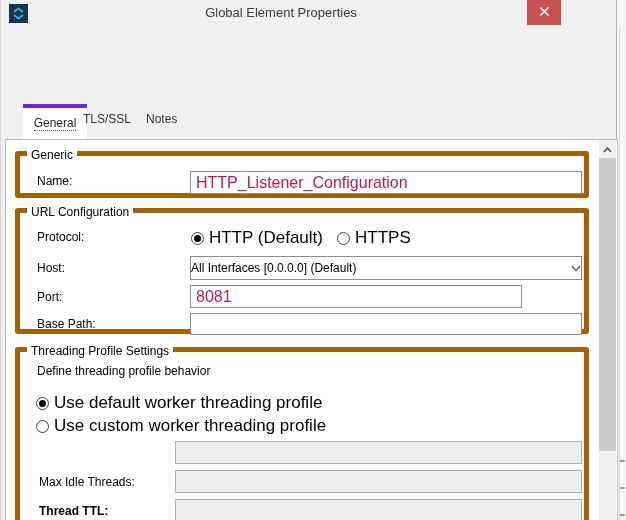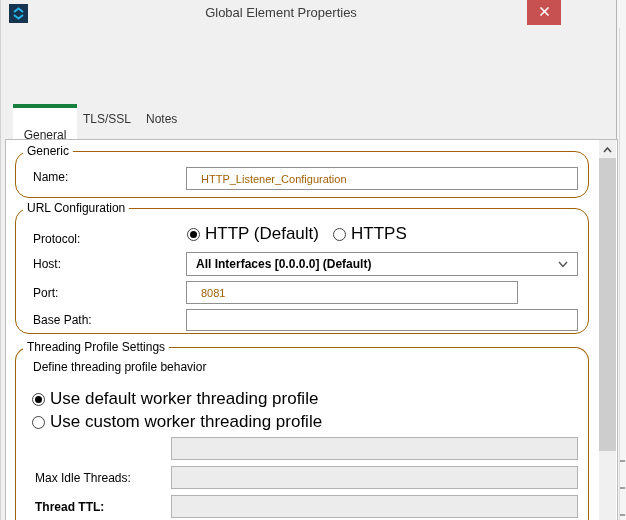--- a/index.html
+++ b/index.html
@@ -29,8 +29,8 @@
   .banner-sub { position:absolute; left:15px; top:34px; font-size:12px; color:#101010; }
 
   
-  .tab-active { position:absolute; left:12px; top:104px; width:64px; height:35px; background:#fff;
-                border-top:4px solid #15803d; text-align:center; padding-top:20px; cursor:default; }
+  .tab-active { position:absolute; left:22px; top:104px; width:64px; height:35px; background:#fff;
+                border-top:4px solid #6d28d9; text-align:center; padding-top:8px; cursor:default; }
   .tab-active span { border-bottom:1px dotted #555; color:#1e1e1e; }
   .tab { position:absolute; top:112px; font-size:12px; color:#333; cursor:pointer; }
   .tab-tls { left:82px; } .tab-notes { left:145px; }

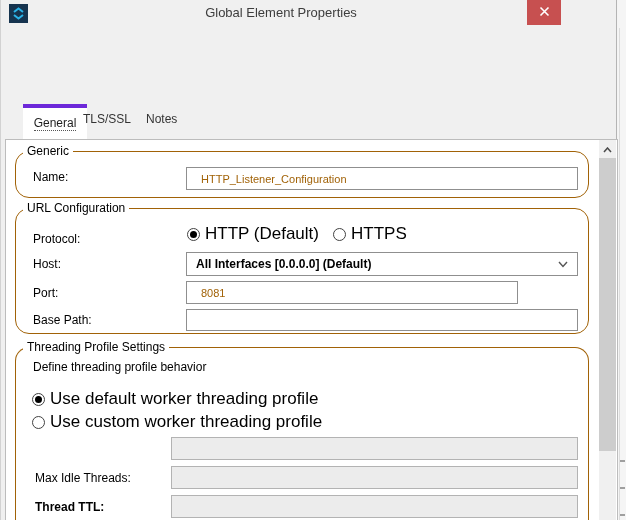--- a/index.html
+++ b/index.html
@@ -39,7 +39,7 @@
   .content { position:absolute; left:4px; top:139px; width:613px; height:381px; background:#fff;
              border:1px solid #bcbcbc; border-bottom:none; overflow:hidden; }
 
-  .group { position:absolute; border:1px solid #a16207; border-radius:14px; }
+  .group { position:absolute; border:5px solid #a16207; border-radius:3px; }
   .legend { position:absolute; top:-8px; left:7px; background:#fff; padding:0 4px; font-size:12px; }
   .fs-generic { left:9px; top:11px; width:574px; height:47px; }
   .fs-url     { left:9px; top:68px; width:574px; height:126px; }

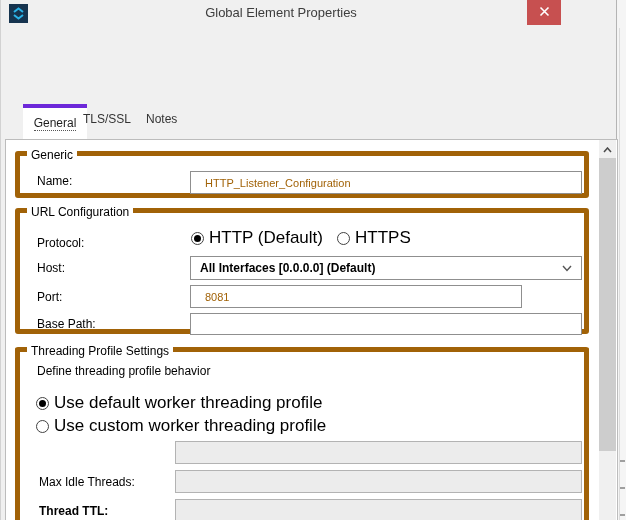--- a/index.html
+++ b/index.html
@@ -46,8 +46,8 @@
   .fs-thread  { left:9px; top:207px; width:574px; height:200px; border-bottom:none; }
 
   .lbl { position:absolute; font-size:12px; white-space:nowrap; }
-  .tbx { position:absolute; height:23px; border:1px solid #8f8f8f; background:#fff; font-size:11px;
-         padding:2px 14px; font-family:"Liberation Sans", sans-serif; color:#a16207; }
+  .tbx { position:absolute; height:23px; border:1px solid #8f8f8f; background:#fff; font-size:16px;
+         padding:2px 5px; font-family:"Liberation Sans", sans-serif; color:#be185d; }
   .tbx:disabled { background:#ececec; border-color:#b3b3b3; }
 
   .combo { position:absolute; height:24px; border:1px solid #8f8f8f; background:#fff;

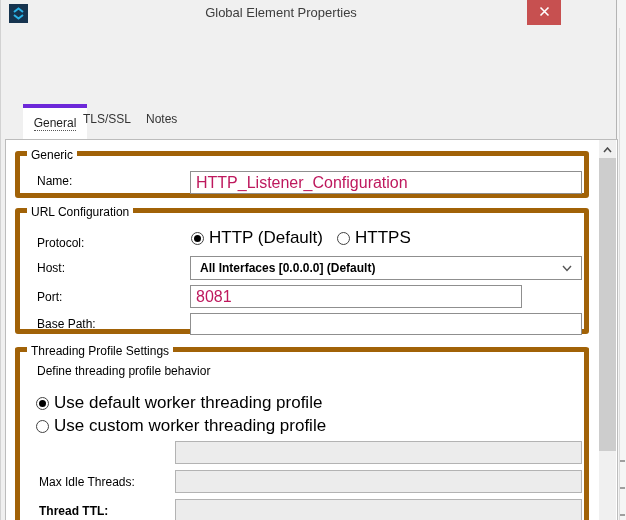--- a/index.html
+++ b/index.html
@@ -118,7 +118,7 @@
     <div class="group fs-url">
       <span class="legend">URL Configuration</span>
 
-      <span class="lbl" style="left:17px; top:23px;">Protocol:</span>
+      <span class="lbl" style="left:17px; top:17px;">Protocol:</span>
       <div class="radio-row" style="left:171px; top:15px;">
         <span class="radio-item">
           <span class="radio sel"></span>

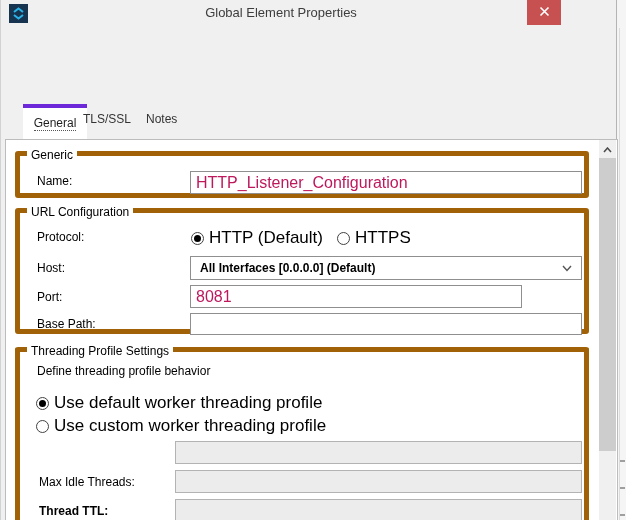--- a/index.html
+++ b/index.html
@@ -51,7 +51,7 @@
   .tbx:disabled { background:#ececec; border-color:#b3b3b3; }
 
   .combo { position:absolute; height:24px; border:1px solid #8f8f8f; background:#fff;
-           display:flex; align-items:center; padding:0 9px; cursor:pointer;font-weight:bold; }
+           display:flex; align-items:center; padding:0 0; cursor:pointer; }
   .combo .txt { flex:1; font-size:12px; }
 
   .radio-row { position:absolute; display:flex; align-items:center; gap:14px; }

